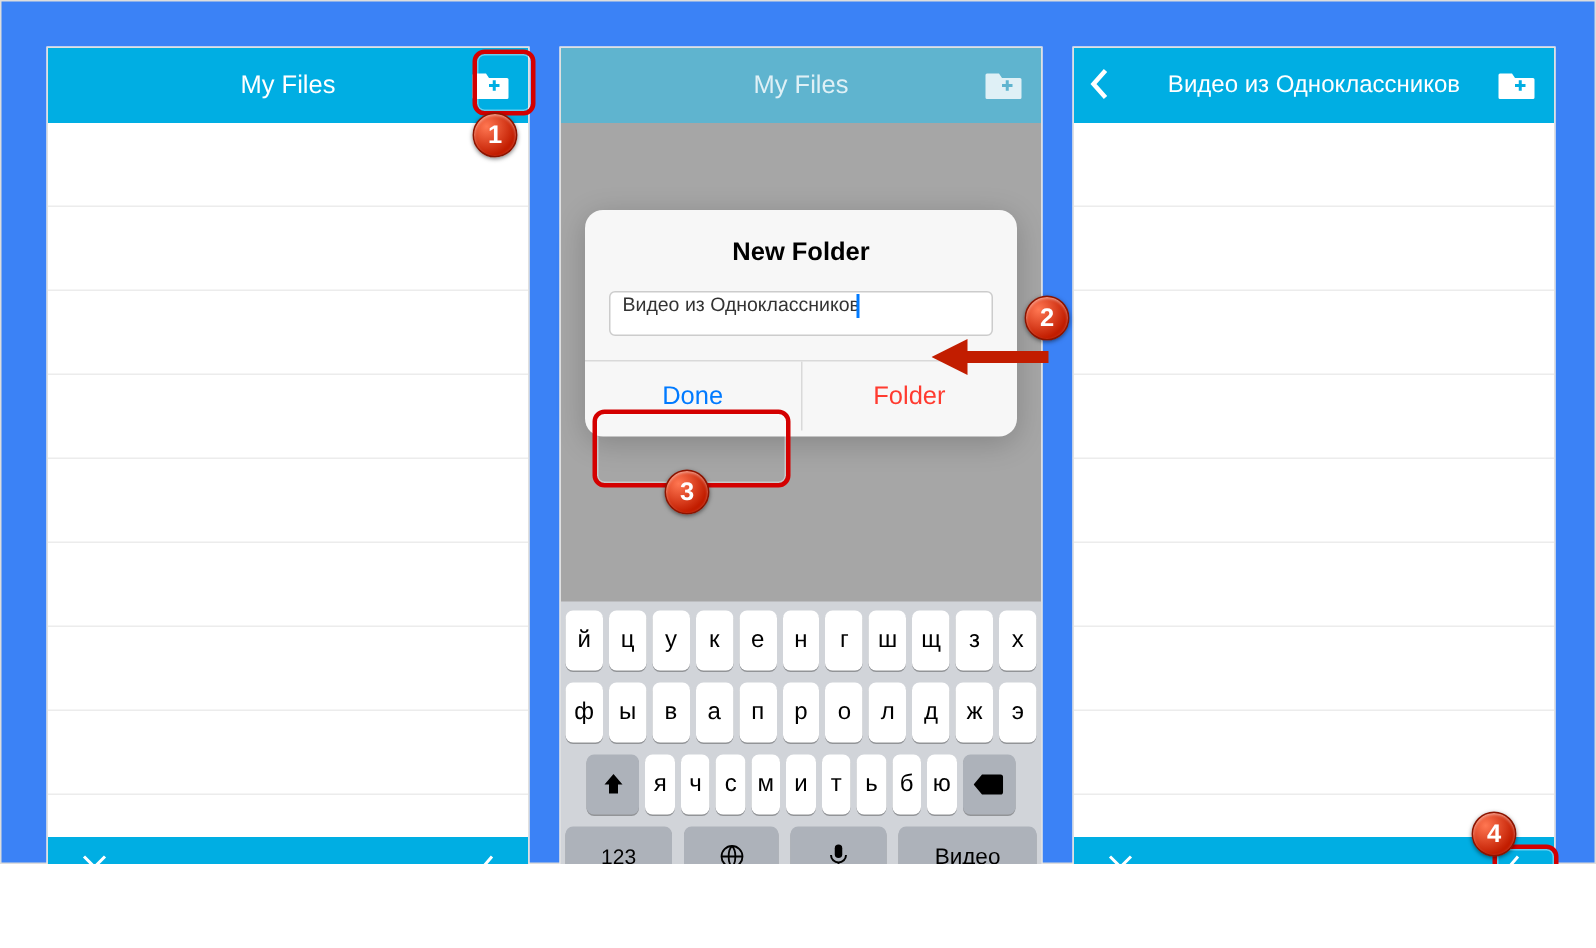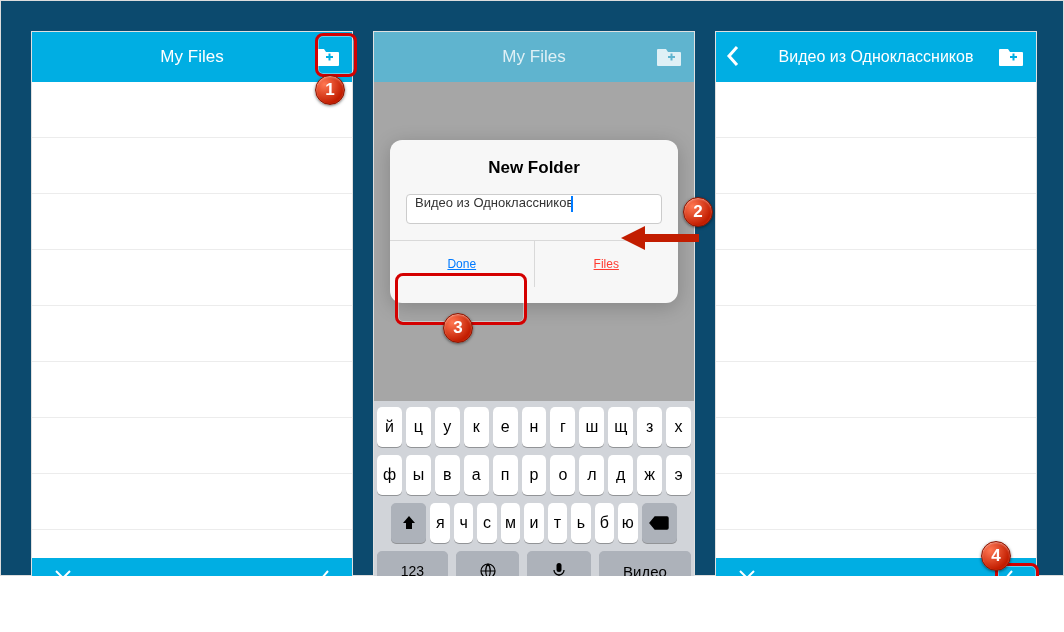--- a/index.html
+++ b/index.html
@@ -4,7 +4,7 @@
 <style>
   * { box-sizing: border-box; margin: 0; padding: 0; }
   body { font-family: -apple-system, "Helvetica Neue", Arial, sans-serif; background:#fff; }
-  .canvas { position:relative; width:1064px; height:576px; background:#0c4a6e; border:1px solid #ddd; }
+  .canvas { position:relative; width:1064px; height:576px; background:#3b82f6; border:1px solid #ddd; }
 
   .phone { position:absolute; width:322px; height:572px; border:1px solid #e0e0e0; background:#fff; top:30px; }
   .p1 { left:30px; }

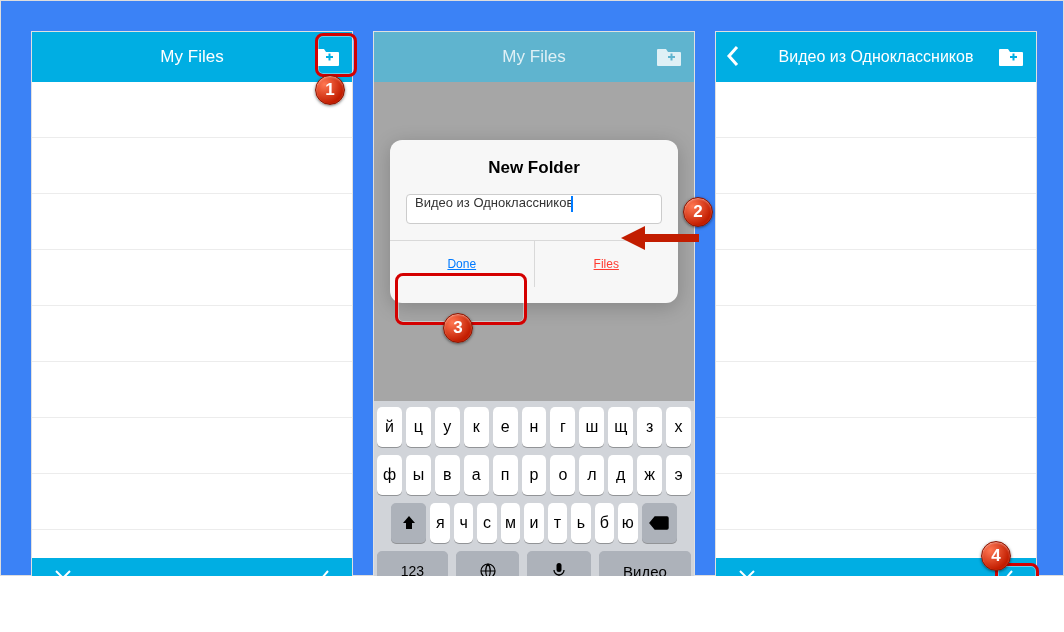--- a/index.html
+++ b/index.html
@@ -30,7 +30,7 @@
   .p2 .header { background:#5fb4cf; }
   .p2 .header-title { color:rgba(255,255,255,0.8); }
   .p2 .header .folder-plus path { fill:rgba(255,255,255,0.8); }
-  .dialog { position:absolute; top:108px; left:16px; right:16px; background:#f7f7f7; border-radius:12px; padding:18px 0 16px; box-shadow:0 4px 20px rgba(0,0,0,0.2); }
+  .dialog { position:absolute; top:108px; left:16px; right:16px; background:#f7f7f7; border-radius:12px; padding:18px 0 4px; box-shadow:0 4px 20px rgba(0,0,0,0.2); }
   .dialog-title { text-align:center; font-size:17px; font-weight:600; color:#000; margin-bottom:16px; }
   .dialog-input-wrap { padding:0 16px 16px; }
   .dialog-input { width:100%; height:30px; border:1px solid #ccc; background:#fff; border-radius:4px; font-size:13px; padding:0 8px; color:#333; }

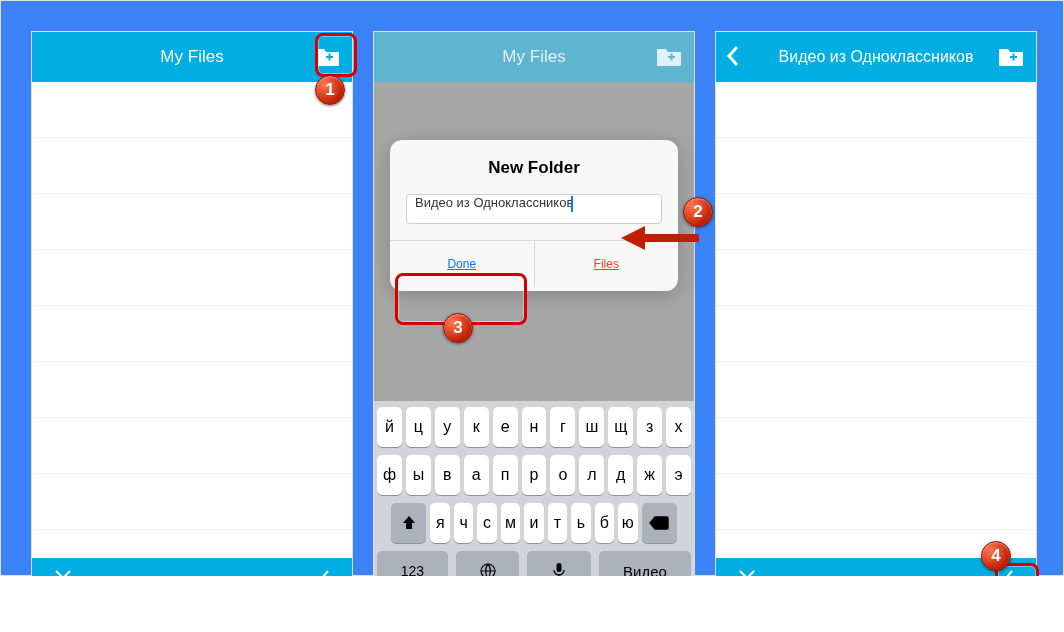--- a/index.html
+++ b/index.html
@@ -37,7 +37,7 @@
   .dialog-input::selection { background: transparent; }
   .cursor { display:inline-block; width:2px; height:16px; background:#007aff; vertical-align:middle; margin-left:-2px; }
   .dialog-btns { display:flex; border-top:1px solid #d9d9d9; }
-  .dbtn { flex:1; height:46px; display:flex; align-items:center; justify-content:center; font-size:12px;text-decoration:underline; }
+  .dbtn { flex:1; height:46px; display:flex; align-items:center; justify-content:center; font-size:17px; }
   .dbtn + .dbtn { border-left:1px solid #d9d9d9; }
   .dbtn.done { color:#007aff; }
   .dbtn.cancel { color:#ff3b30; }

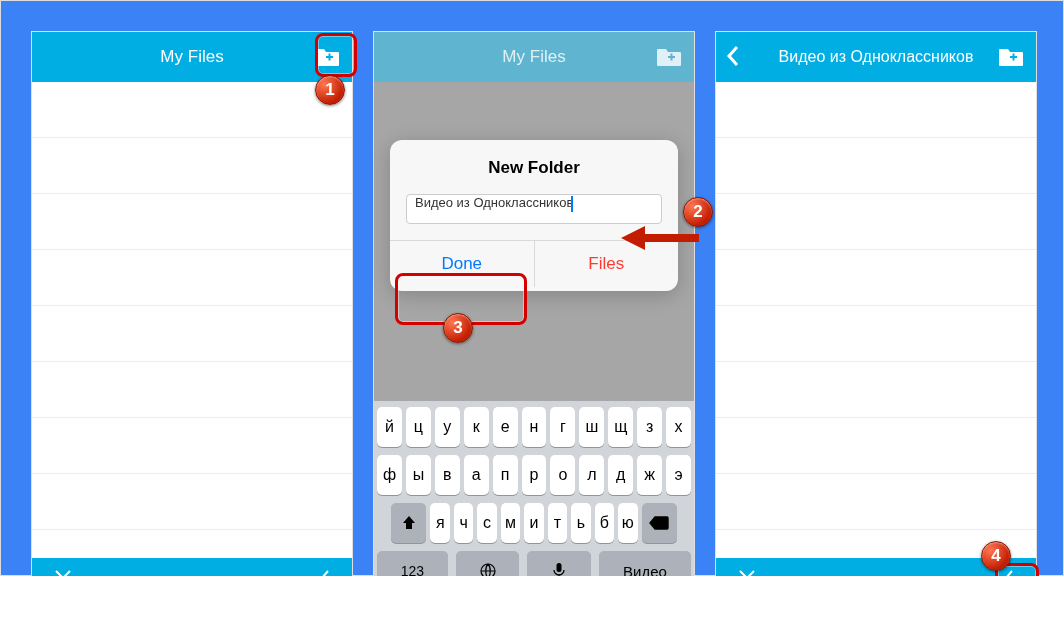--- a/index.html
+++ b/index.html
@@ -127,7 +127,7 @@
       </div>
       <div class="dialog-btns">
         <div class="dbtn done">Done</div>
-        <div class="dbtn cancel">Files</div>
+        <div class="dbtn cancel">Folder</div>
       </div>
     </div>
     <div class="kb">

